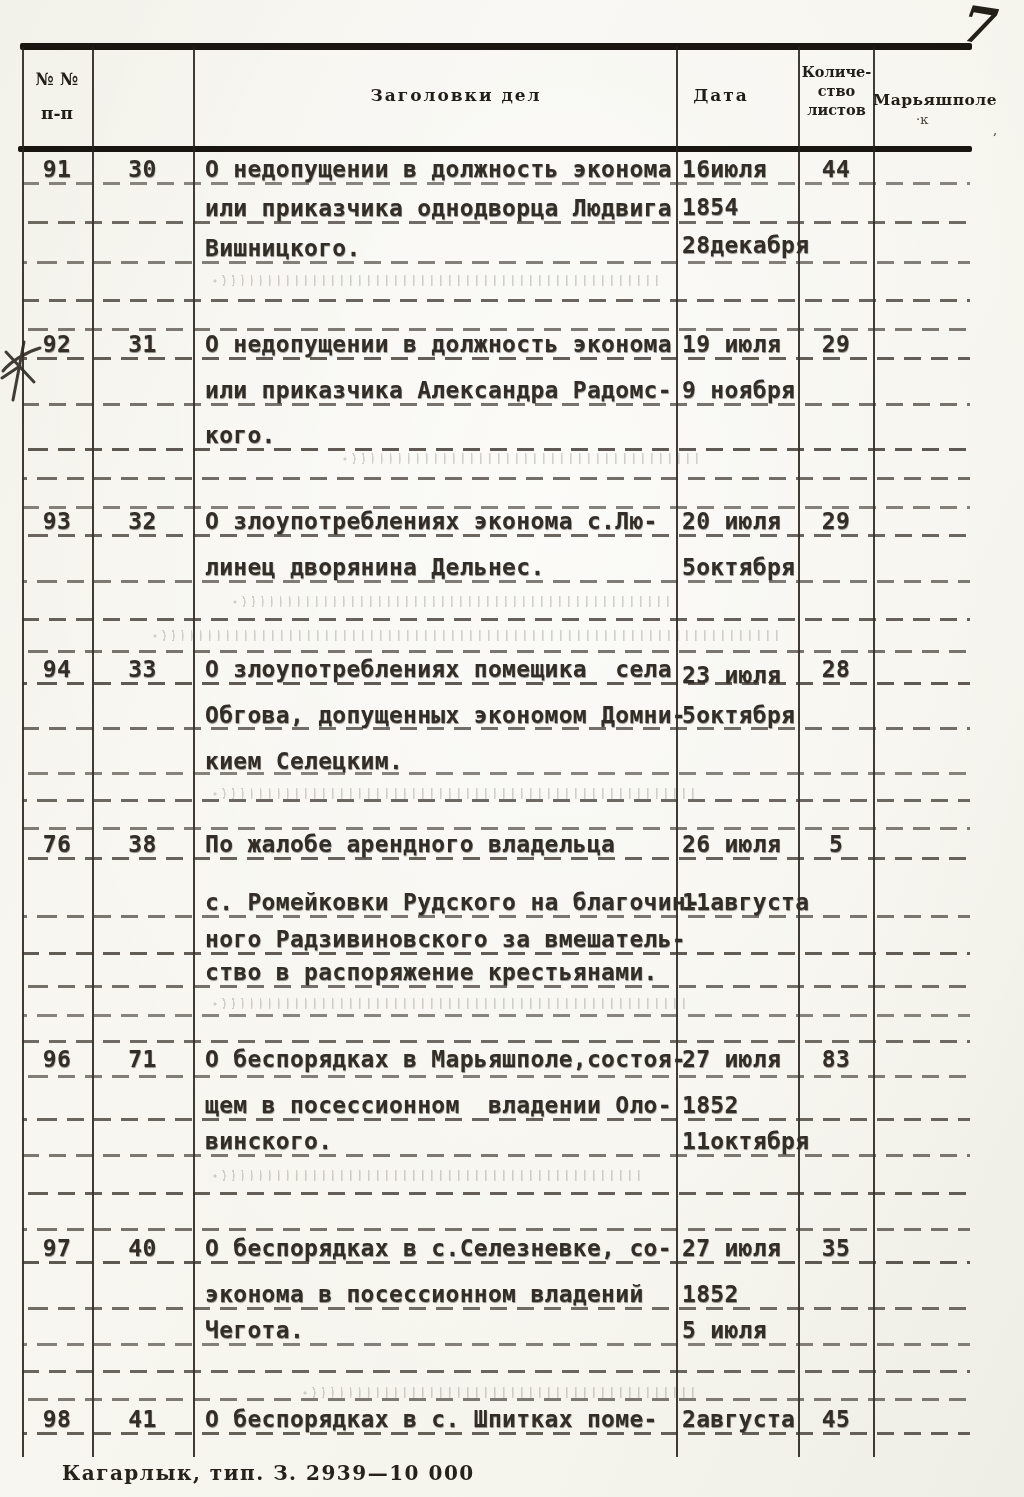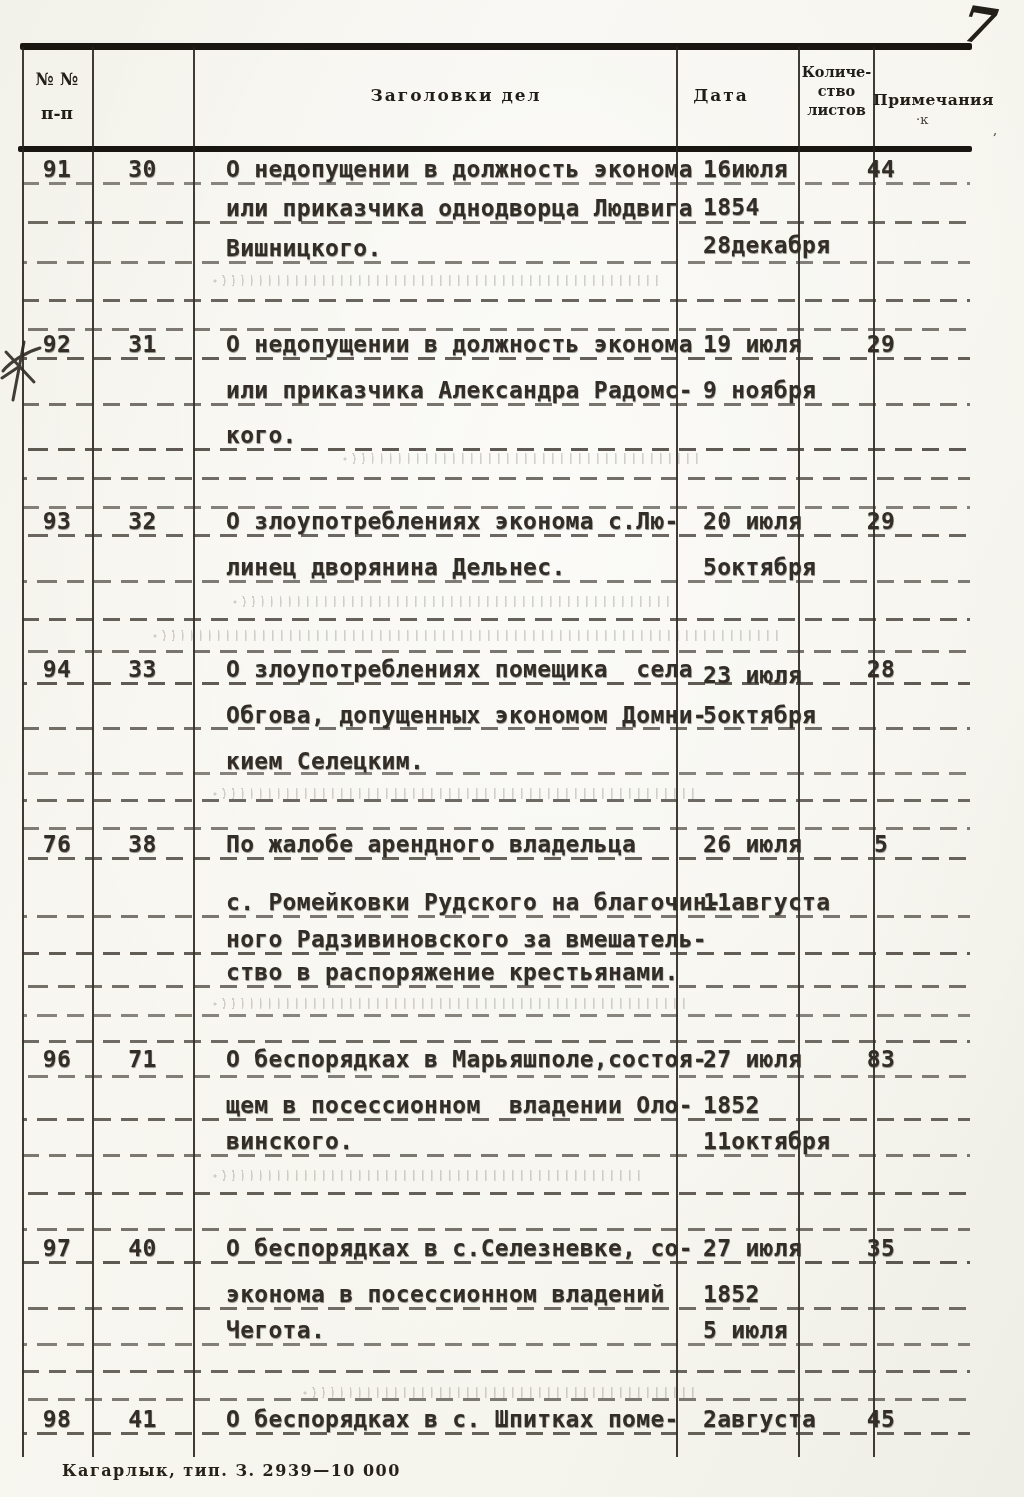--- a/index.html
+++ b/index.html
@@ -80,7 +80,7 @@
     <span>ство</span>
     <span>листов</span>
   </div>
-  <div class="hcell h-notes">Примечания</div>
+  <div class="hcell h-notes">Марьяшполе</div>
 
   <div>
       <div class="rule" style="top: 182px; background-position-x: 0px; opacity: 0.58;"></div>

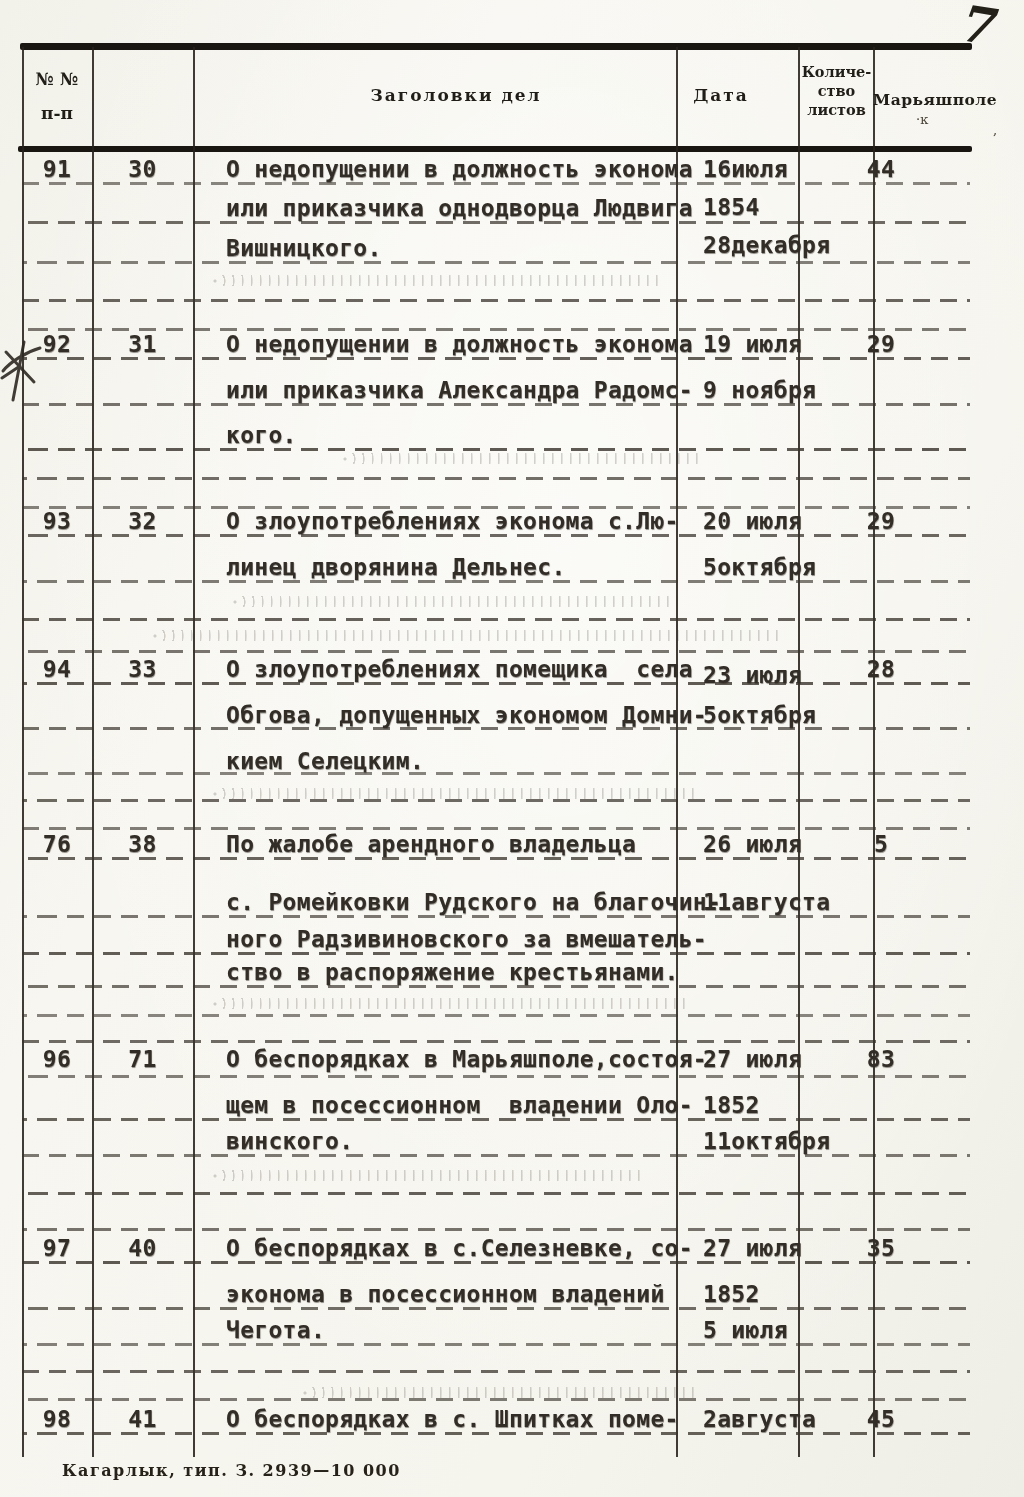--- a/index.html
+++ b/index.html
@@ -42,7 +42,7 @@
   .c-num{left:22px; width:70px; text-align:center;}
   .c-idx{left:92px; width:101px; text-align:center;}
   .c-sheets{left:798px; width:76px; text-align:center;padding-left:45px;}
-  .line{position:absolute; line-height:28px;margin-left:21px;}
+  .line{position:absolute; line-height:28px;}
   .t-line{left:205px;}
   .d-line{left:682px;}
   

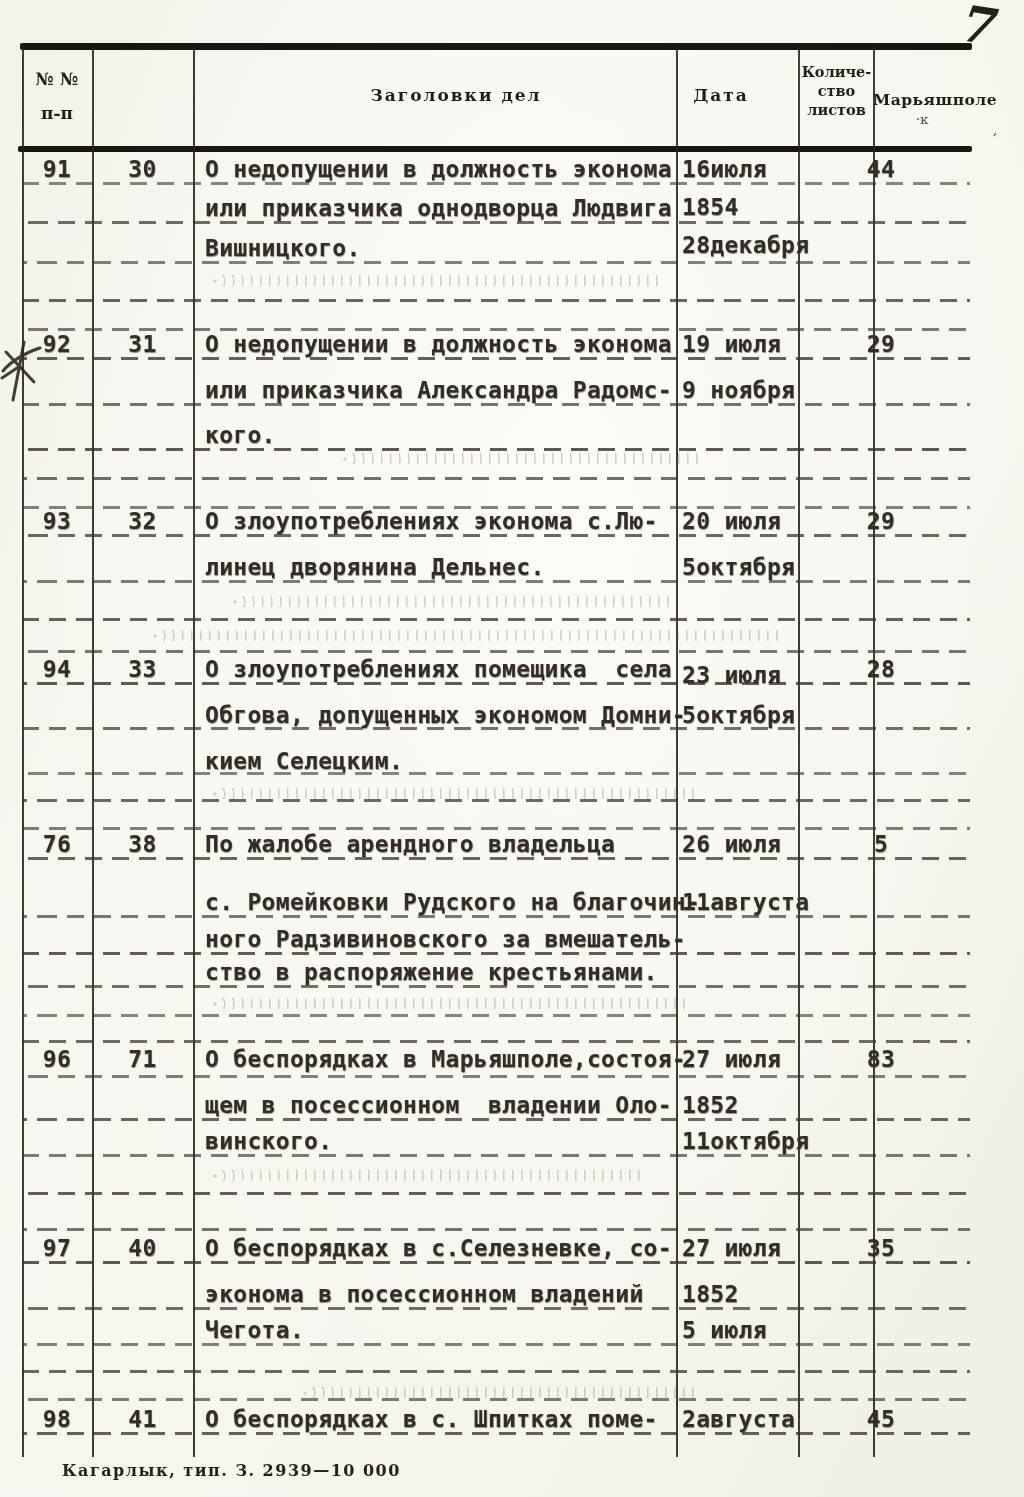--- a/index.html
+++ b/index.html
@@ -41,7 +41,7 @@
   .cell{position:absolute; line-height:28px;}
   .c-num{left:22px; width:70px; text-align:center;}
   .c-idx{left:92px; width:101px; text-align:center;}
-  .c-sheets{left:798px; width:76px; text-align:center;padding-left:45px;}
+  .c-sheets{left:798px; width:76px; text-align:center;}
   .line{position:absolute; line-height:28px;}
   .t-line{left:205px;}
   .d-line{left:682px;}

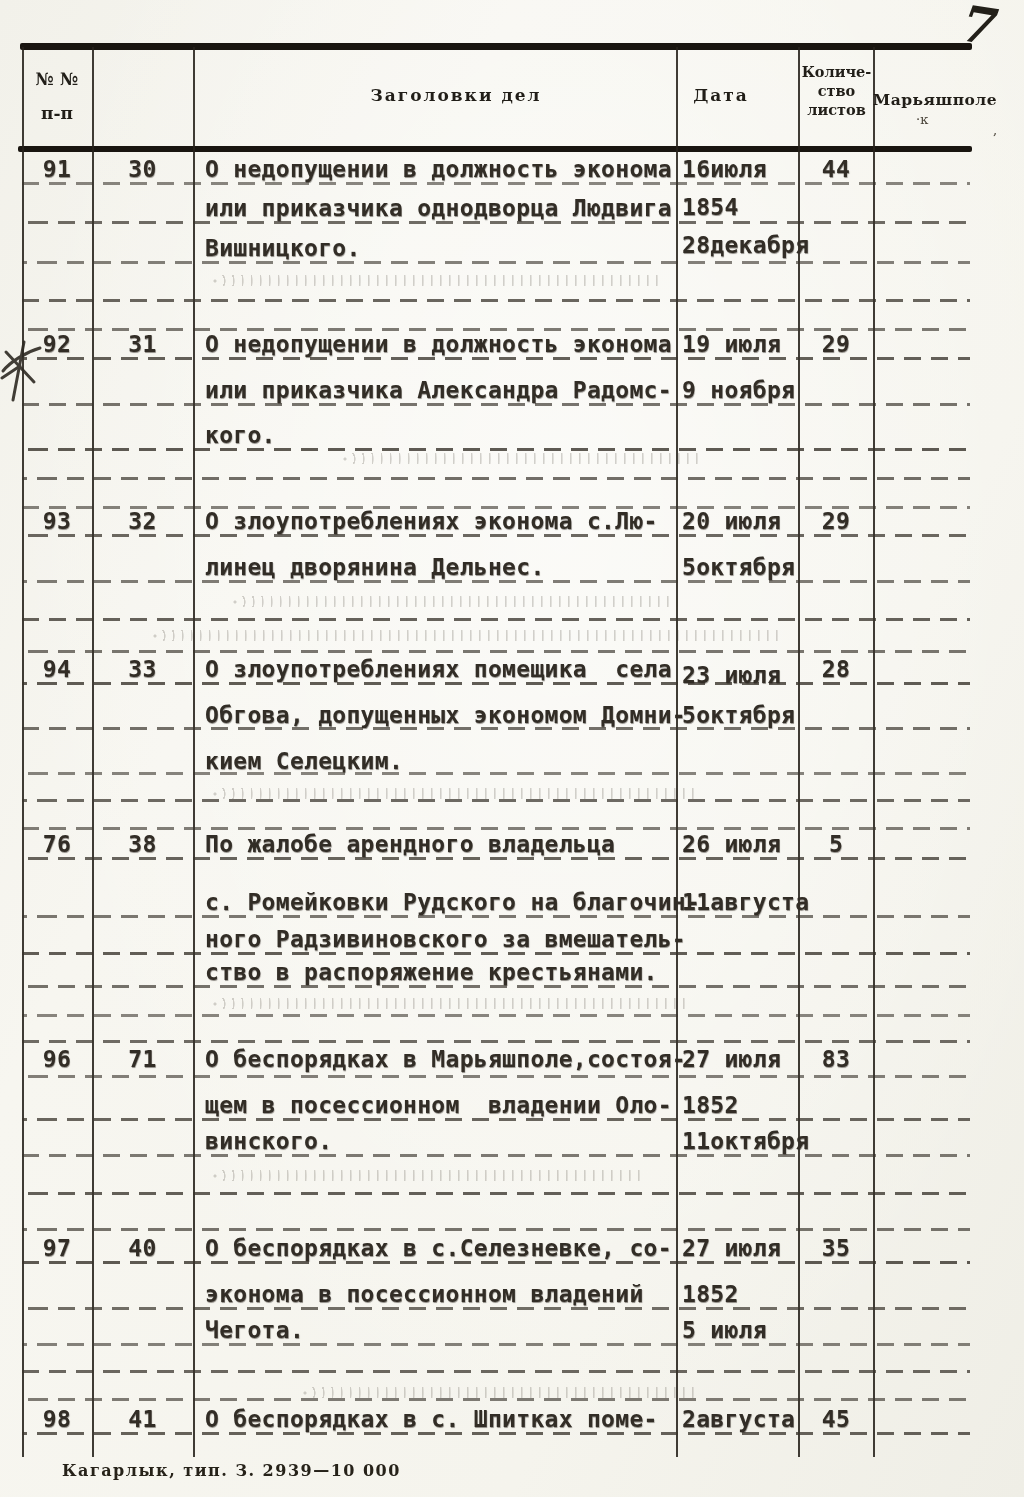--- a/index.html
+++ b/index.html
@@ -51,7 +51,7 @@
   .speck{position:absolute; color:#4a443a; font-size:13px; font-family:"DejaVu Serif",serif;}
   
   .footer{position:absolute; left:62px; top:1461px; font-family:"DejaVu Serif", serif;
-          font-weight:700; font-size:16px; letter-spacing:1.5px; color:#262219;}
+          font-weight:700; font-size:20px; letter-spacing:1.5px; color:#262219;}
 </style>
 </head>
 <body>

